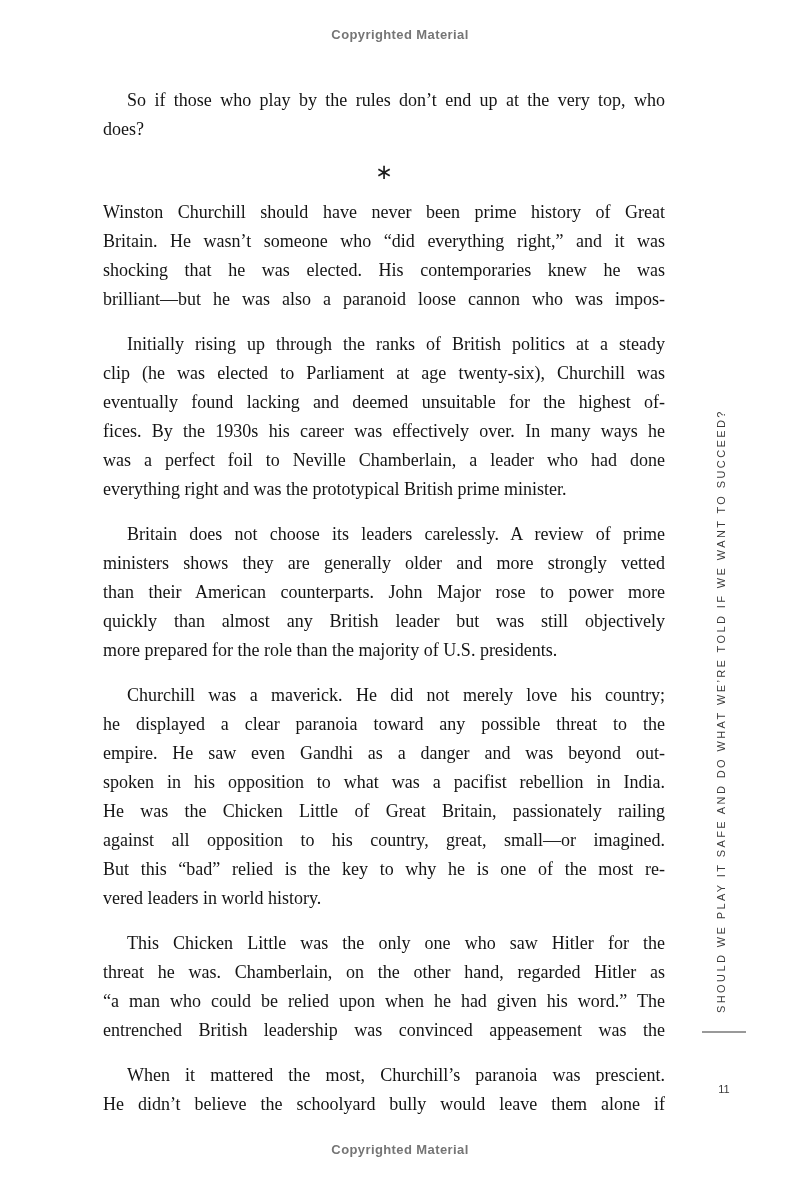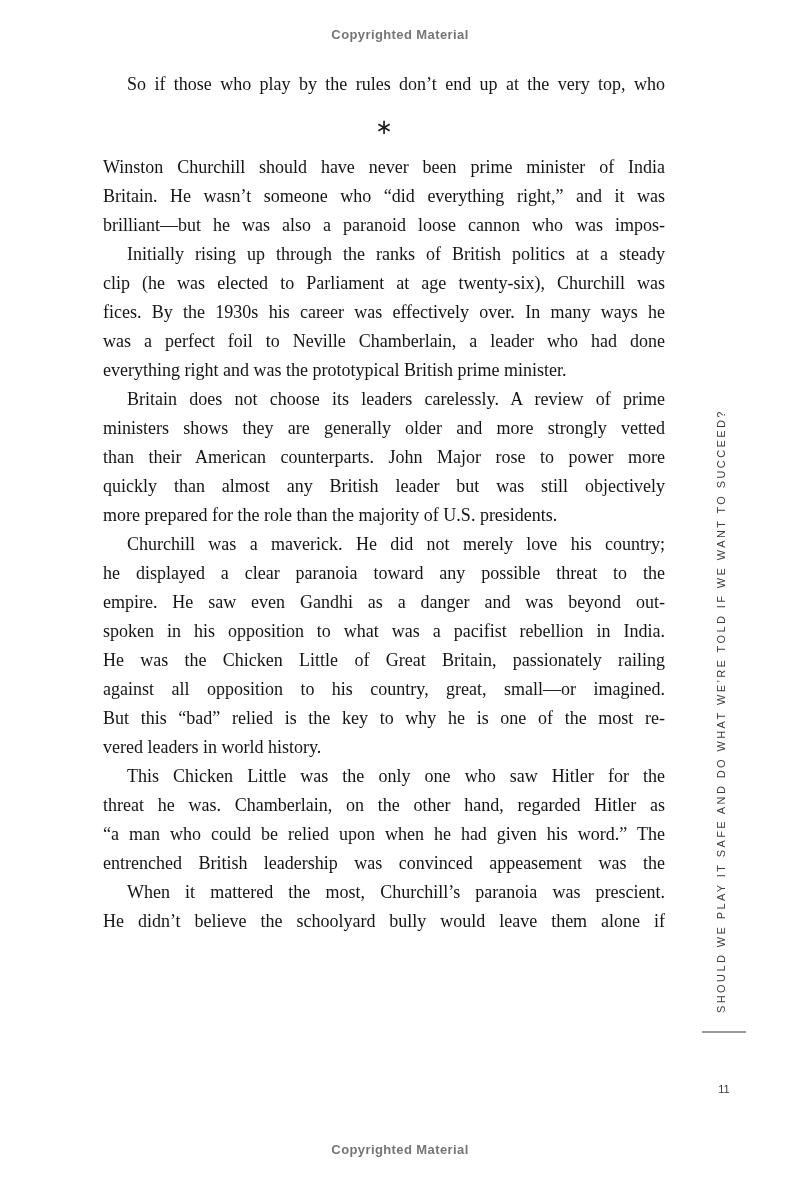--- a/index.html
+++ b/index.html
@@ -42,7 +42,7 @@
     white-space: normal;
   }
   .line.lastline { text-align-last: left; }
-  .line.indent { padding-left: 24px; }
+  .line.indent { padding-left: 24px; margin-top: 16px; }
 
   .separator-block {
     height: 29px;

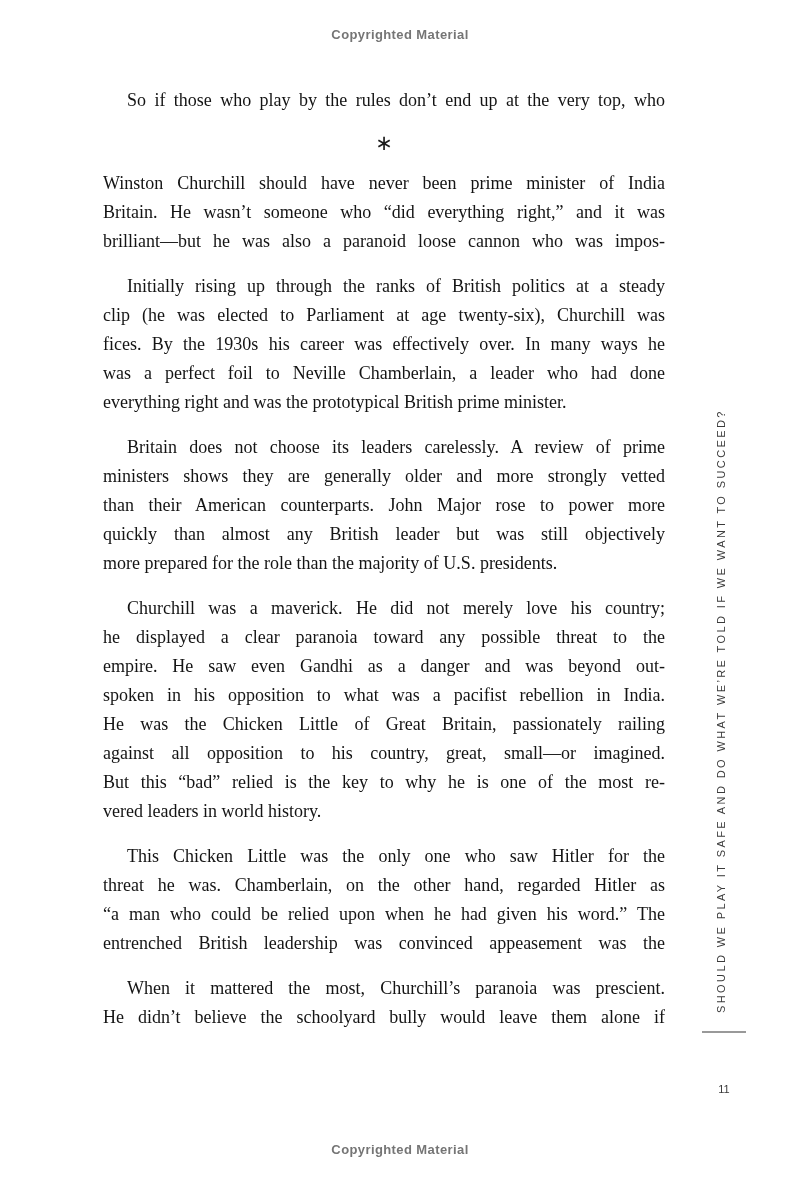--- a/index.html
+++ b/index.html
@@ -97,6 +97,7 @@
   <div class="body-text">
       <div>
         <div class="line indent">So if those who play by the rules don’t end up at the very top, who</div>
+        <div class="line lastline">does?</div>
       </div>
       <div class="separator-block">∗</div>
       <div>

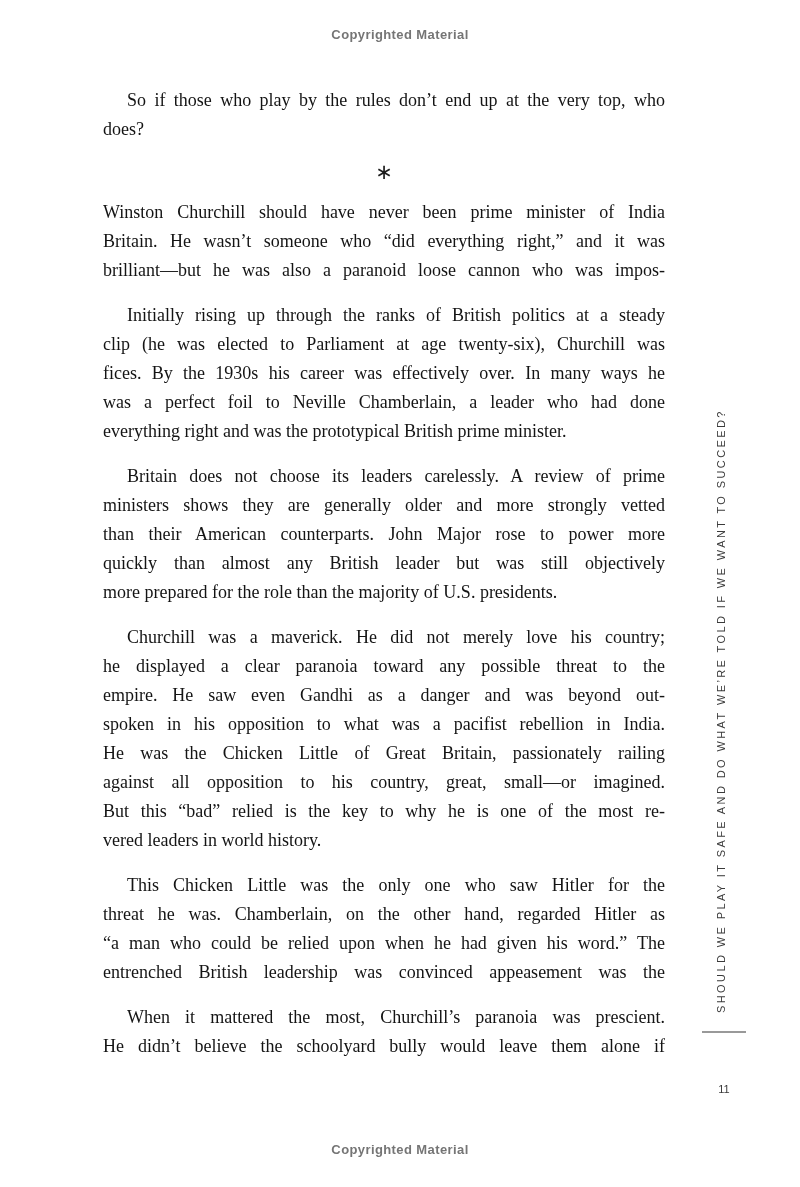--- a/index.html
+++ b/index.html
@@ -101,7 +101,7 @@
       </div>
       <div class="separator-block">∗</div>
       <div>
-        <div class="line">Winston Churchill should have never been prime minister of India</div>
+        <div class="line">Winston Churchill should have never been prime history of Great</div>
         <div class="line">Britain. He wasn’t someone who “did everything right,” and it was</div>
         <div class="line">brilliant—but he was also a paranoid loose cannon who was impos-</div>
       </div>

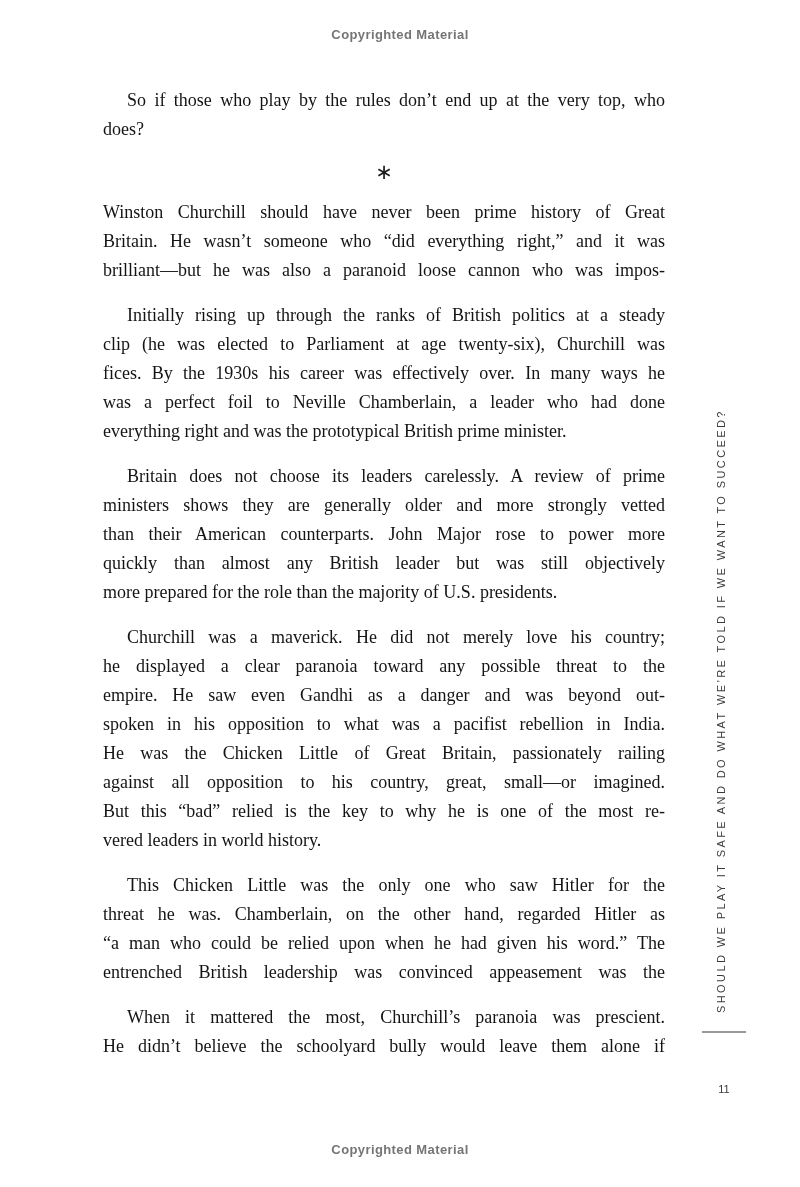--- a/index.html
+++ b/index.html
@@ -103,6 +103,7 @@
       <div>
         <div class="line">Winston Churchill should have never been prime history of Great</div>
         <div class="line">Britain. He wasn’t someone who “did everything right,” and it was</div>
+        <div class="line">shocking that he was elected. His contemporaries knew he was</div>
         <div class="line">brilliant—but he was also a paranoid loose cannon who was impos-</div>
       </div>
       <div>

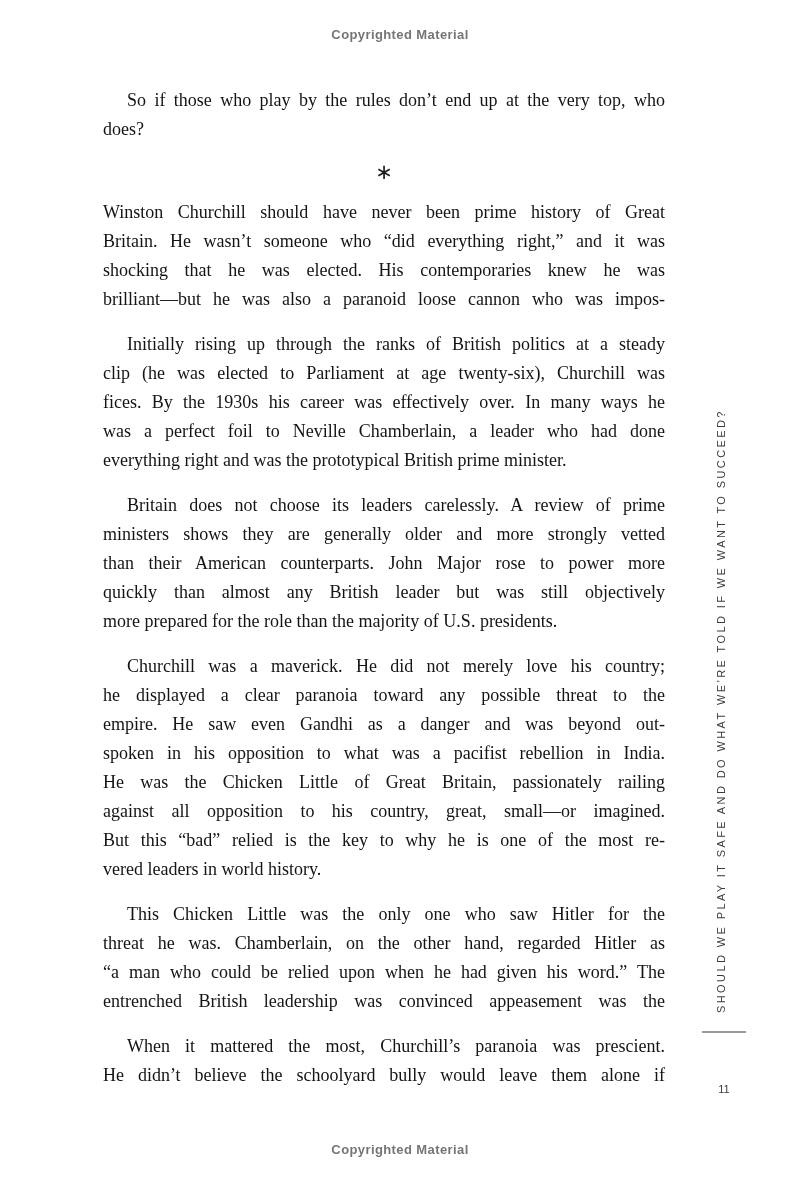--- a/index.html
+++ b/index.html
@@ -109,6 +109,7 @@
       <div>
         <div class="line indent">Initially rising up through the ranks of British politics at a steady</div>
         <div class="line">clip (he was elected to Parliament at age twenty-six), Churchill was</div>
+        <div class="line">eventually found lacking and deemed unsuitable for the highest of-</div>
         <div class="line">fices. By the 1930s his career was effectively over. In many ways he</div>
         <div class="line">was a perfect foil to Neville Chamberlain, a leader who had done</div>
         <div class="line lastline">everything right and was the prototypical British prime minister.</div>

